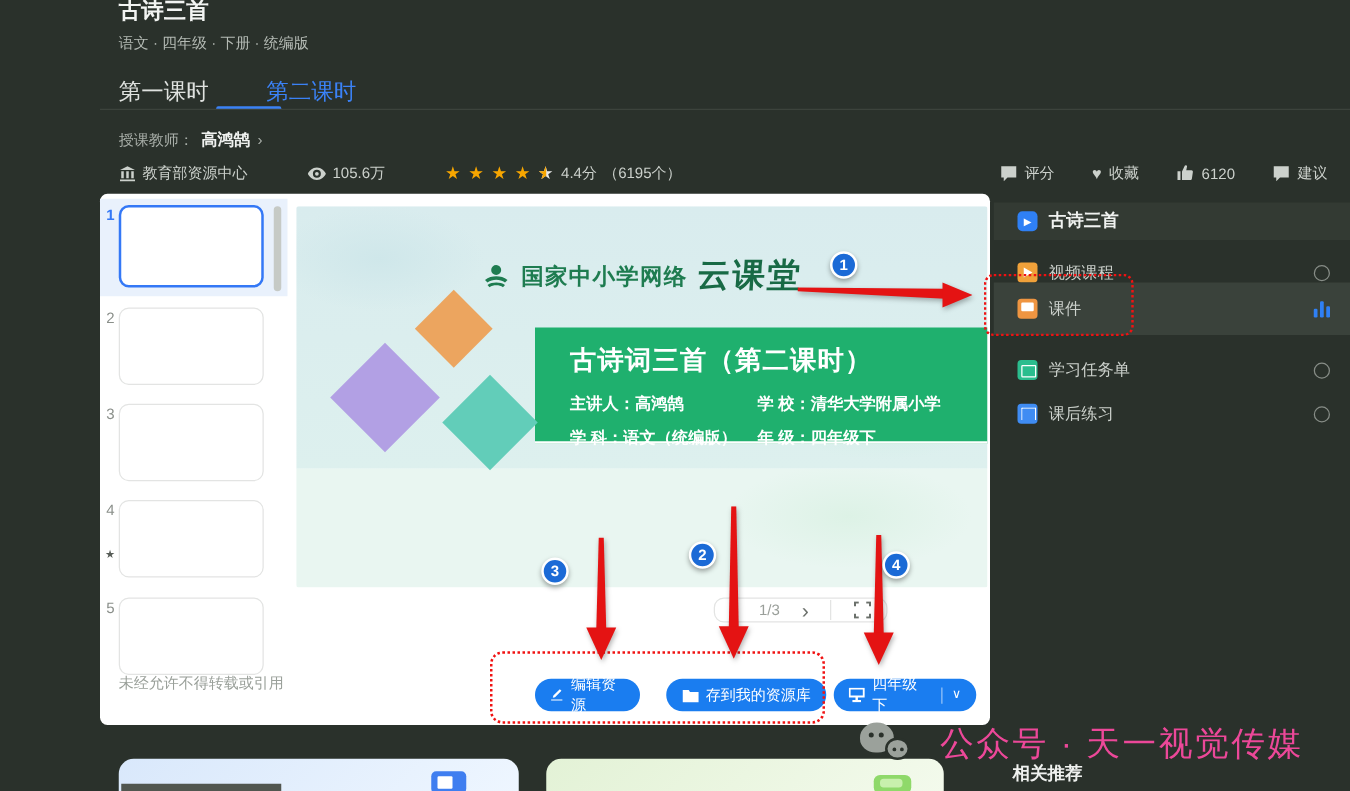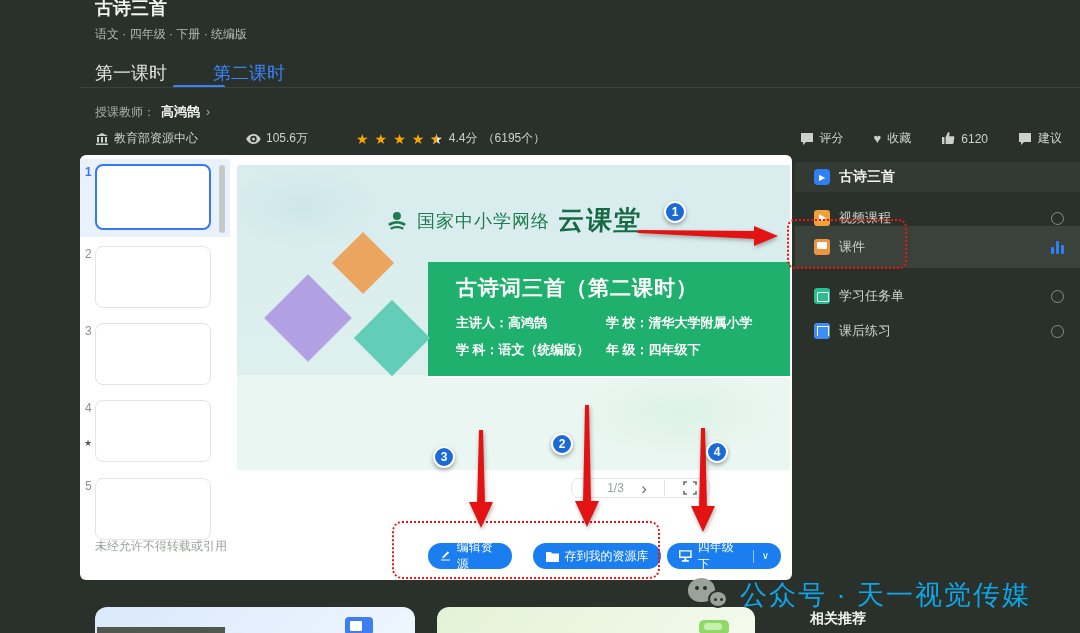--- a/index.html
+++ b/index.html
@@ -60,7 +60,7 @@
   .slide-bottom { position:absolute; left:0; top:210px; width:553px; height:95px;
     background: radial-gradient(140px 60px at 80% 40%, #ddf2e6 0%, rgba(221,242,230,0) 70%), #e9f6f1; }
   .logo-row { position:absolute; left:0; top:38px; width:553px; display:flex; justify-content:center; align-items:center; gap:8px; }
-  .logo-prefix { font-size:18px; font-weight:normal; color:#1e7c50; letter-spacing:1px; }
+  .logo-prefix { font-size:18px; font-weight:bold; color:#1e7c50; letter-spacing:1px; }
   .logo-brand { font-family:"DejaVu Serif","Liberation Serif",serif; font-size:26px; font-weight:bold; color:#186a45; transform:skewX(-4deg); letter-spacing:2px; }
   .green-block { position:absolute; left:191px; top:97px; width:362px; height:116px; background:#1fb06e; border-bottom:2px solid #ffffff; }
   .slide-title { position:absolute; left:28px; top:12px; font-size:21px; font-weight:bold; color:#ffffff; letter-spacing:1px; }

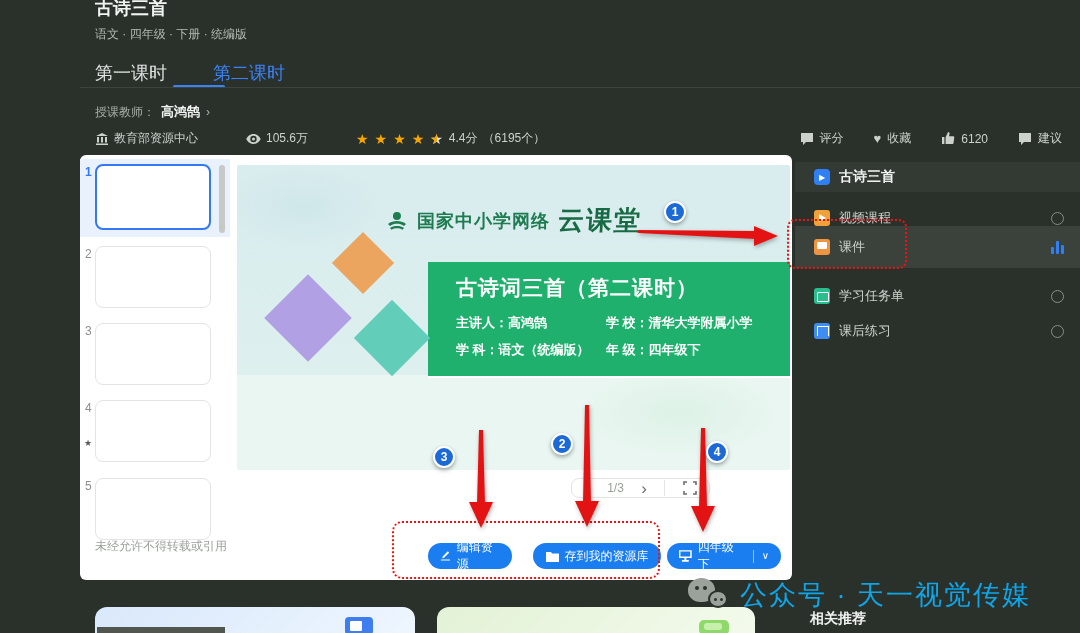--- a/index.html
+++ b/index.html
@@ -62,7 +62,7 @@
   .logo-row { position:absolute; left:0; top:38px; width:553px; display:flex; justify-content:center; align-items:center; gap:8px; }
   .logo-prefix { font-size:18px; font-weight:bold; color:#1e7c50; letter-spacing:1px; }
   .logo-brand { font-family:"DejaVu Serif","Liberation Serif",serif; font-size:26px; font-weight:bold; color:#186a45; transform:skewX(-4deg); letter-spacing:2px; }
-  .green-block { position:absolute; left:191px; top:97px; width:362px; height:116px; background:#1fb06e; border-bottom:2px solid #ffffff; }
+  .green-block { position:absolute; left:191px; top:97px; width:362px; height:93px; background:#1fb06e; border-bottom:2px solid #ffffff; }
   .slide-title { position:absolute; left:28px; top:12px; font-size:21px; font-weight:bold; color:#ffffff; letter-spacing:1px; }
   .slide-info { position:absolute; left:28px; top:52px; width:320px; display:grid; grid-template-columns:150px 1fr; row-gap:9px; font-size:13px; font-weight:bold; color:#ffffff; }
   .diamond { position:absolute; }

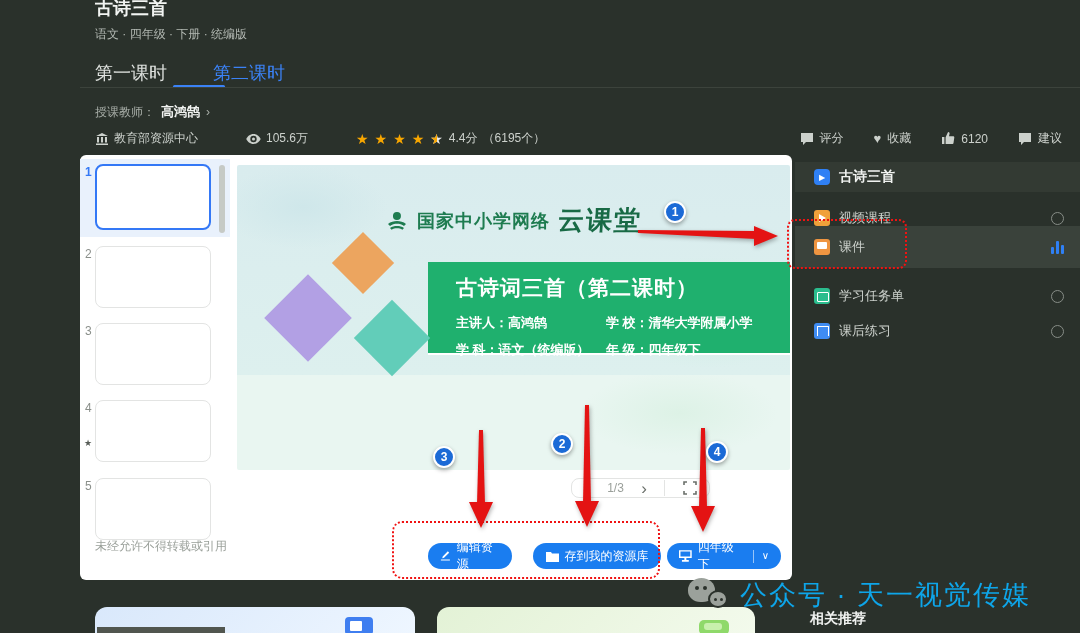--- a/index.html
+++ b/index.html
@@ -106,7 +106,7 @@
   .arrow-svg { position:absolute; z-index:28; filter:drop-shadow(1px 2px 2px rgba(0,0,0,.3)); }
 
   
-  .watermark { position:absolute; left:688px; top:577px; display:flex; align-items:center; gap:10px; color:#0ea5e9; font-size:27px; letter-spacing:2px; z-index:40; }
+  .watermark { position:absolute; left:688px; top:577px; display:flex; align-items:center; gap:22px; color:#ec4899; font-size:27px; letter-spacing:2px; z-index:40; }
   .wx-ic { position:relative; width:42px; height:34px; }
   .wx-big { position:absolute; left:0; top:0; width:27px; height:24px; background:#9ba19b; border-radius:50% 50% 46% 46%; }
   .wx-big::before,.wx-big::after { content:""; position:absolute; top:8px; width:4px; height:4px; border-radius:50%; background:#2a312b; }

